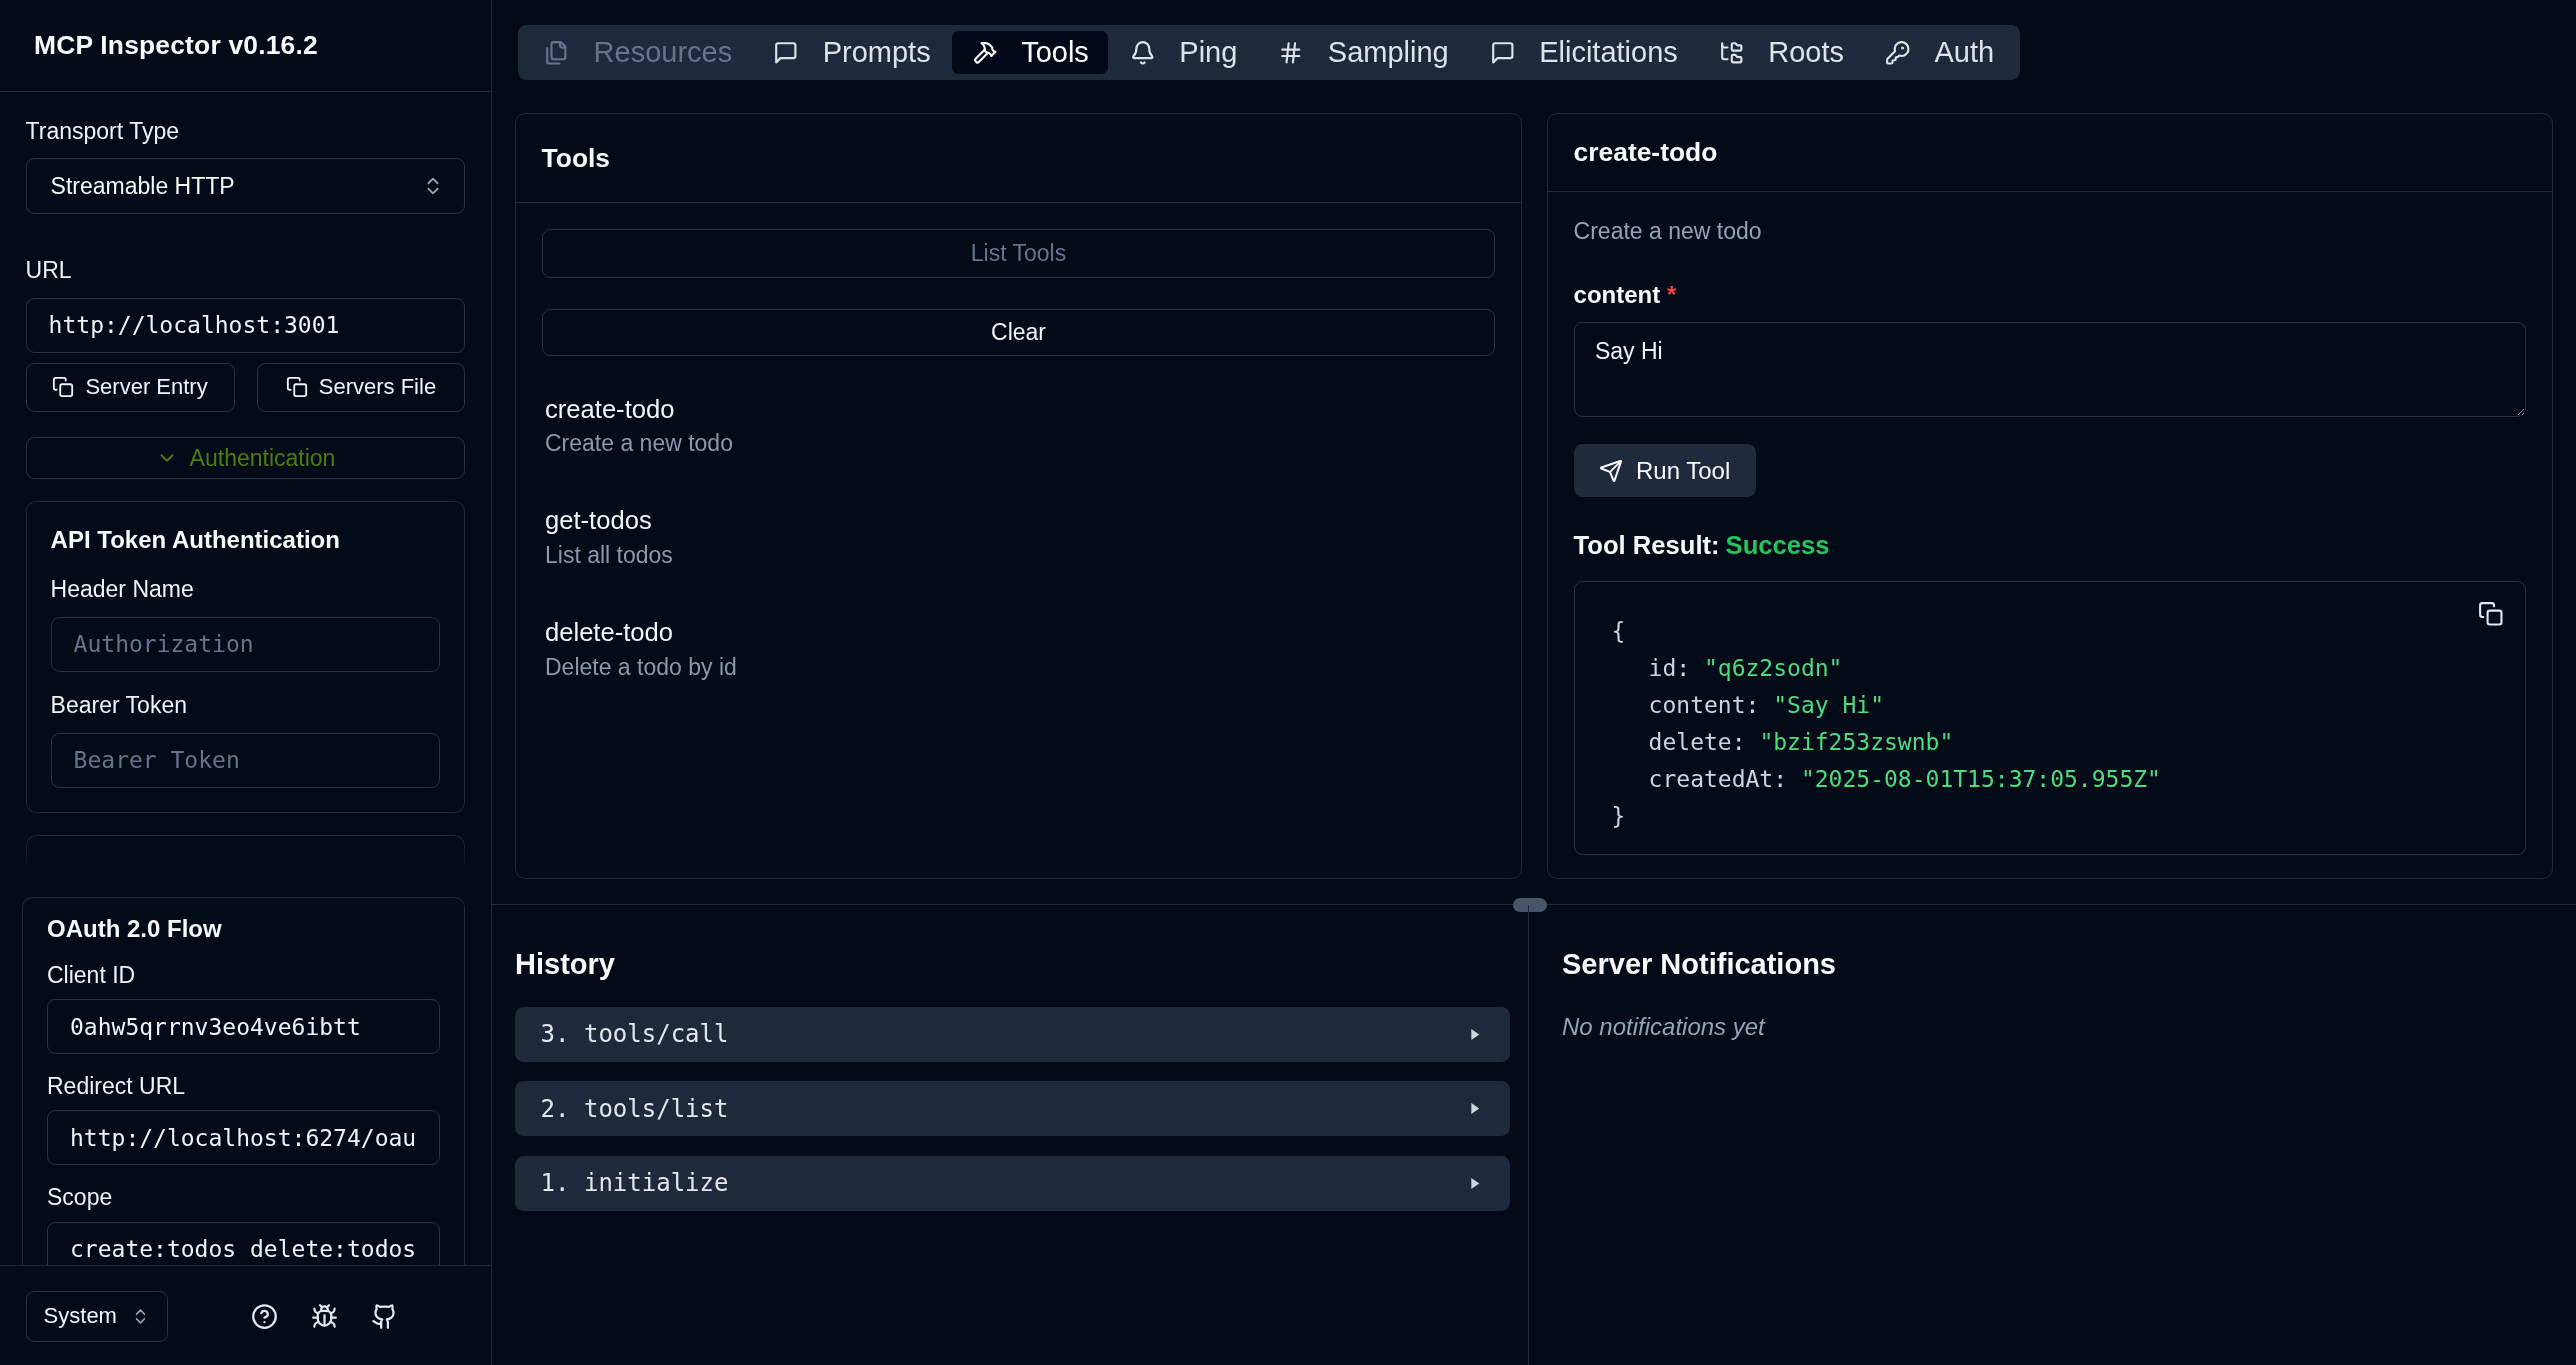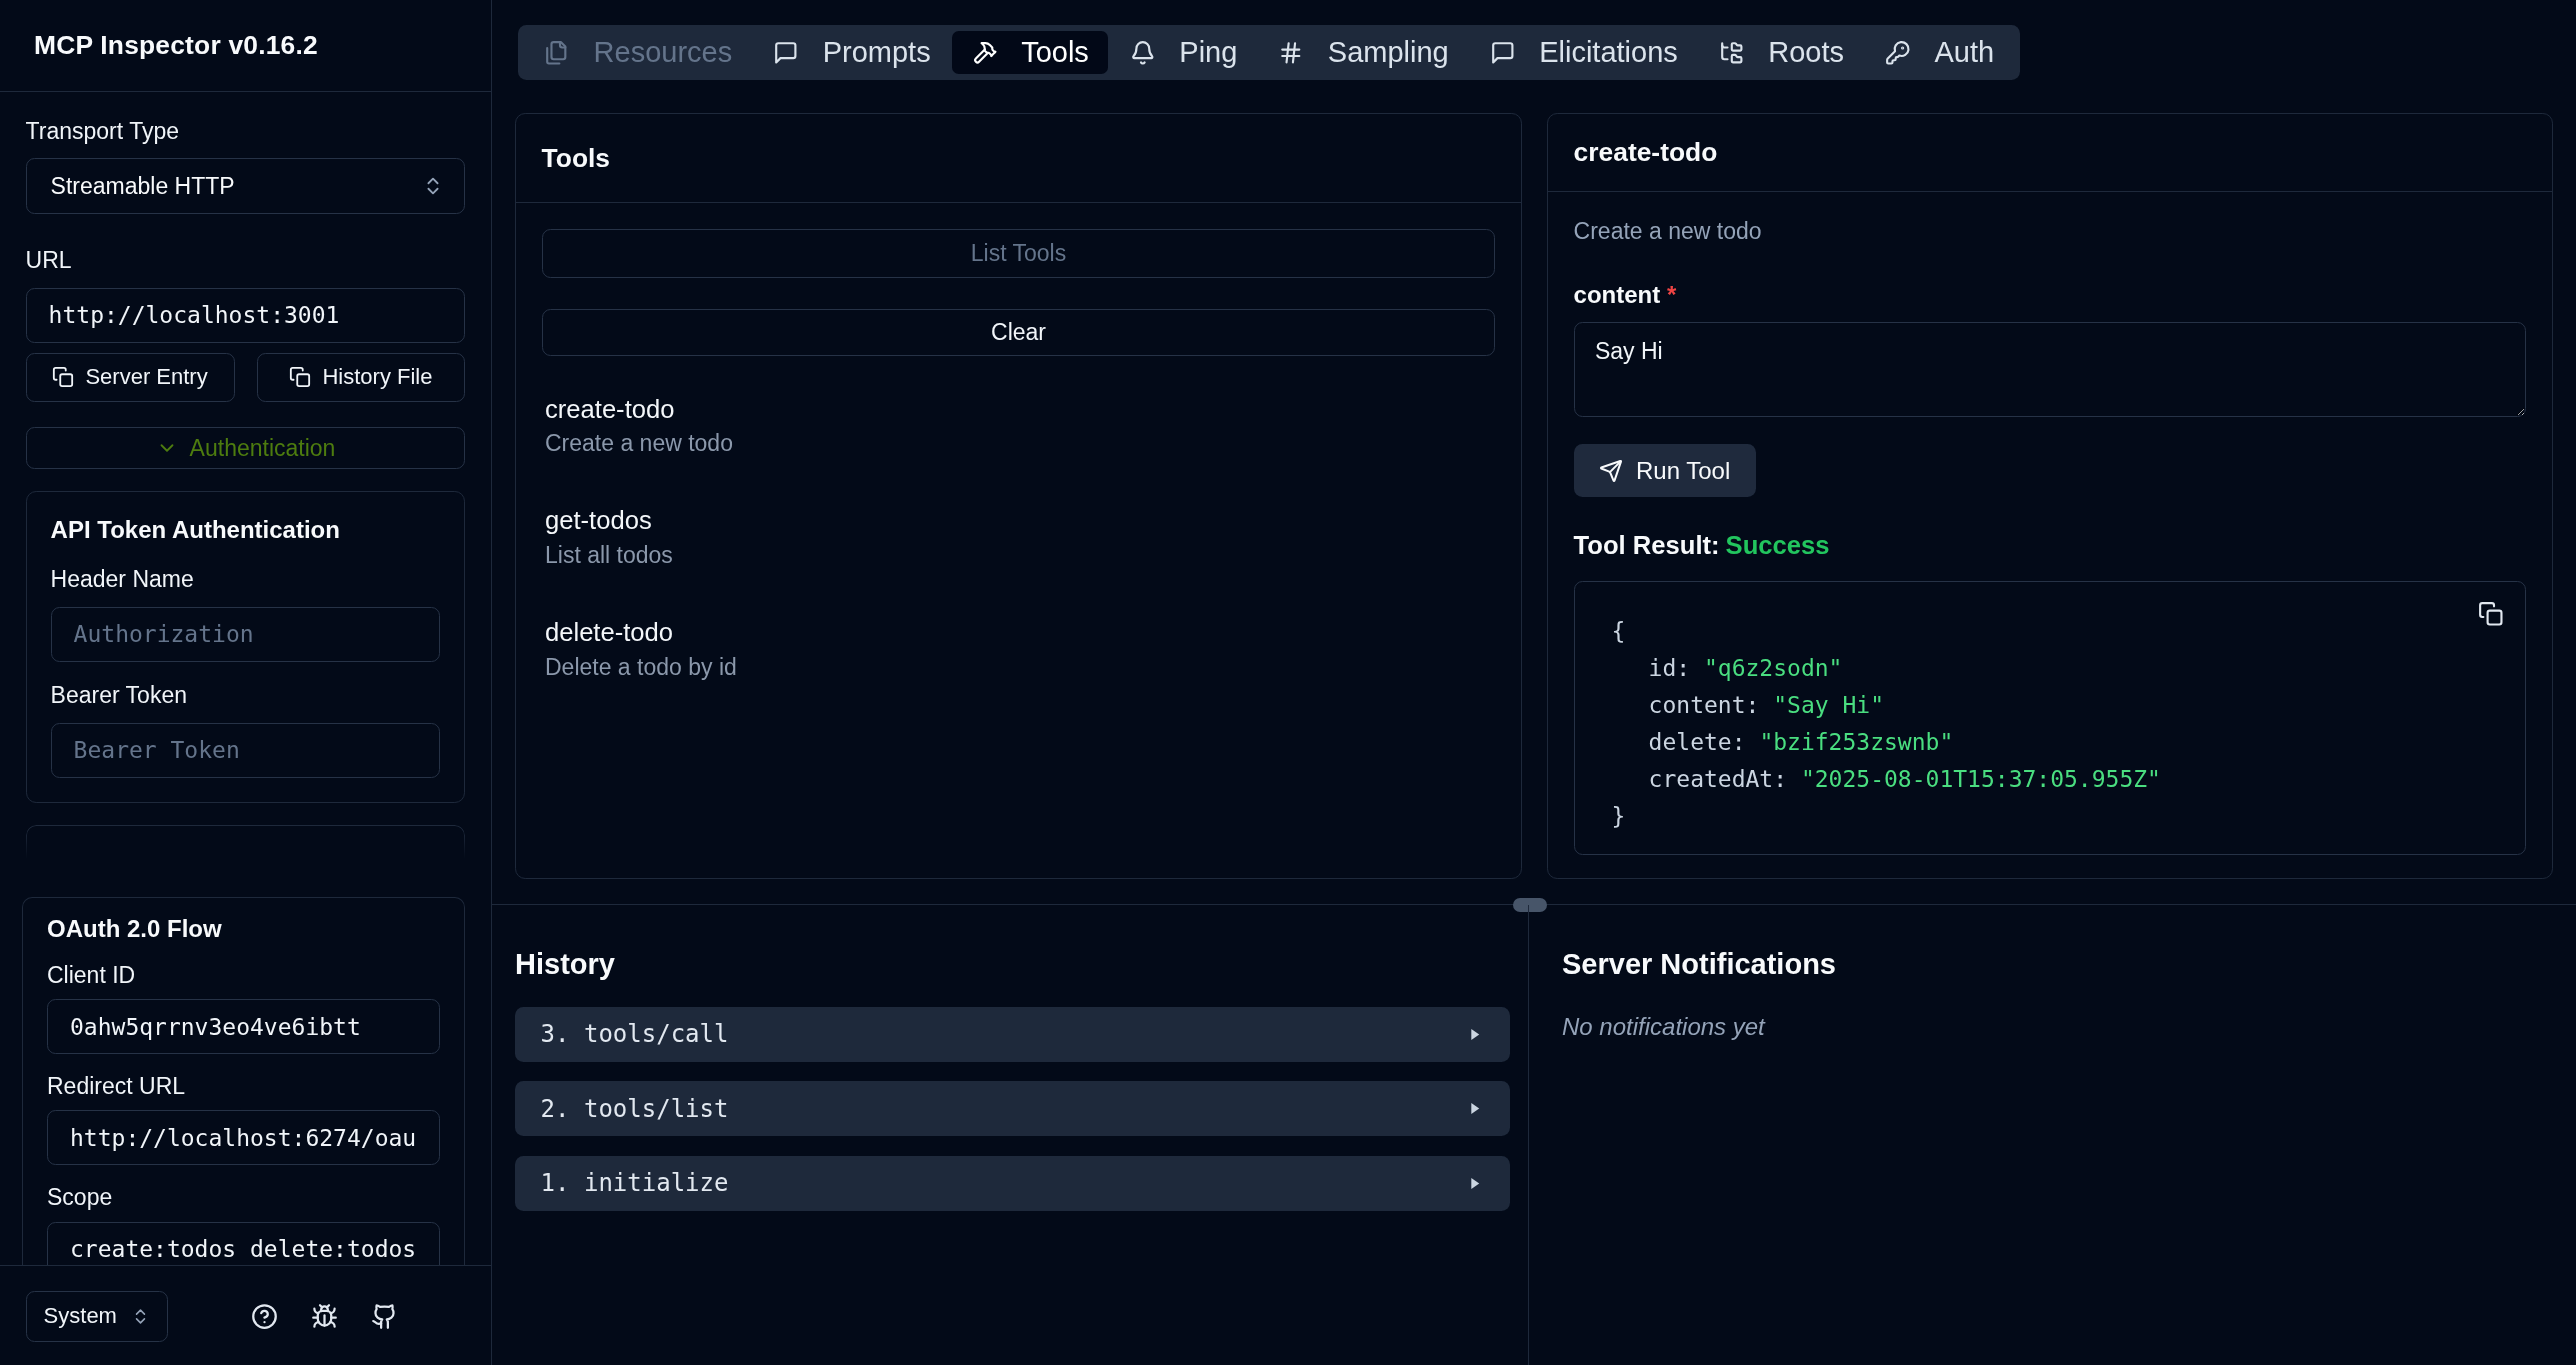--- a/index.html
+++ b/index.html
@@ -31,7 +31,7 @@
   }
   .inputbox input{ background:transparent; border:none; outline:none; color:#f1f5f9; width:100%; font-size:23px; font-family:"DejaVu Sans Mono", monospace;}
   .inputbox input::placeholder{ color:#64748b; }
-  .mt50{ margin-top:33px; }
+  .mt50{ margin-top:43px; }
   .btn-row{ display:flex; gap:22px; margin-top:10px; }
   .sm-btn{
     flex:1; height:49px; border:0.9px solid #263246; border-radius:8.5px; background:transparent;

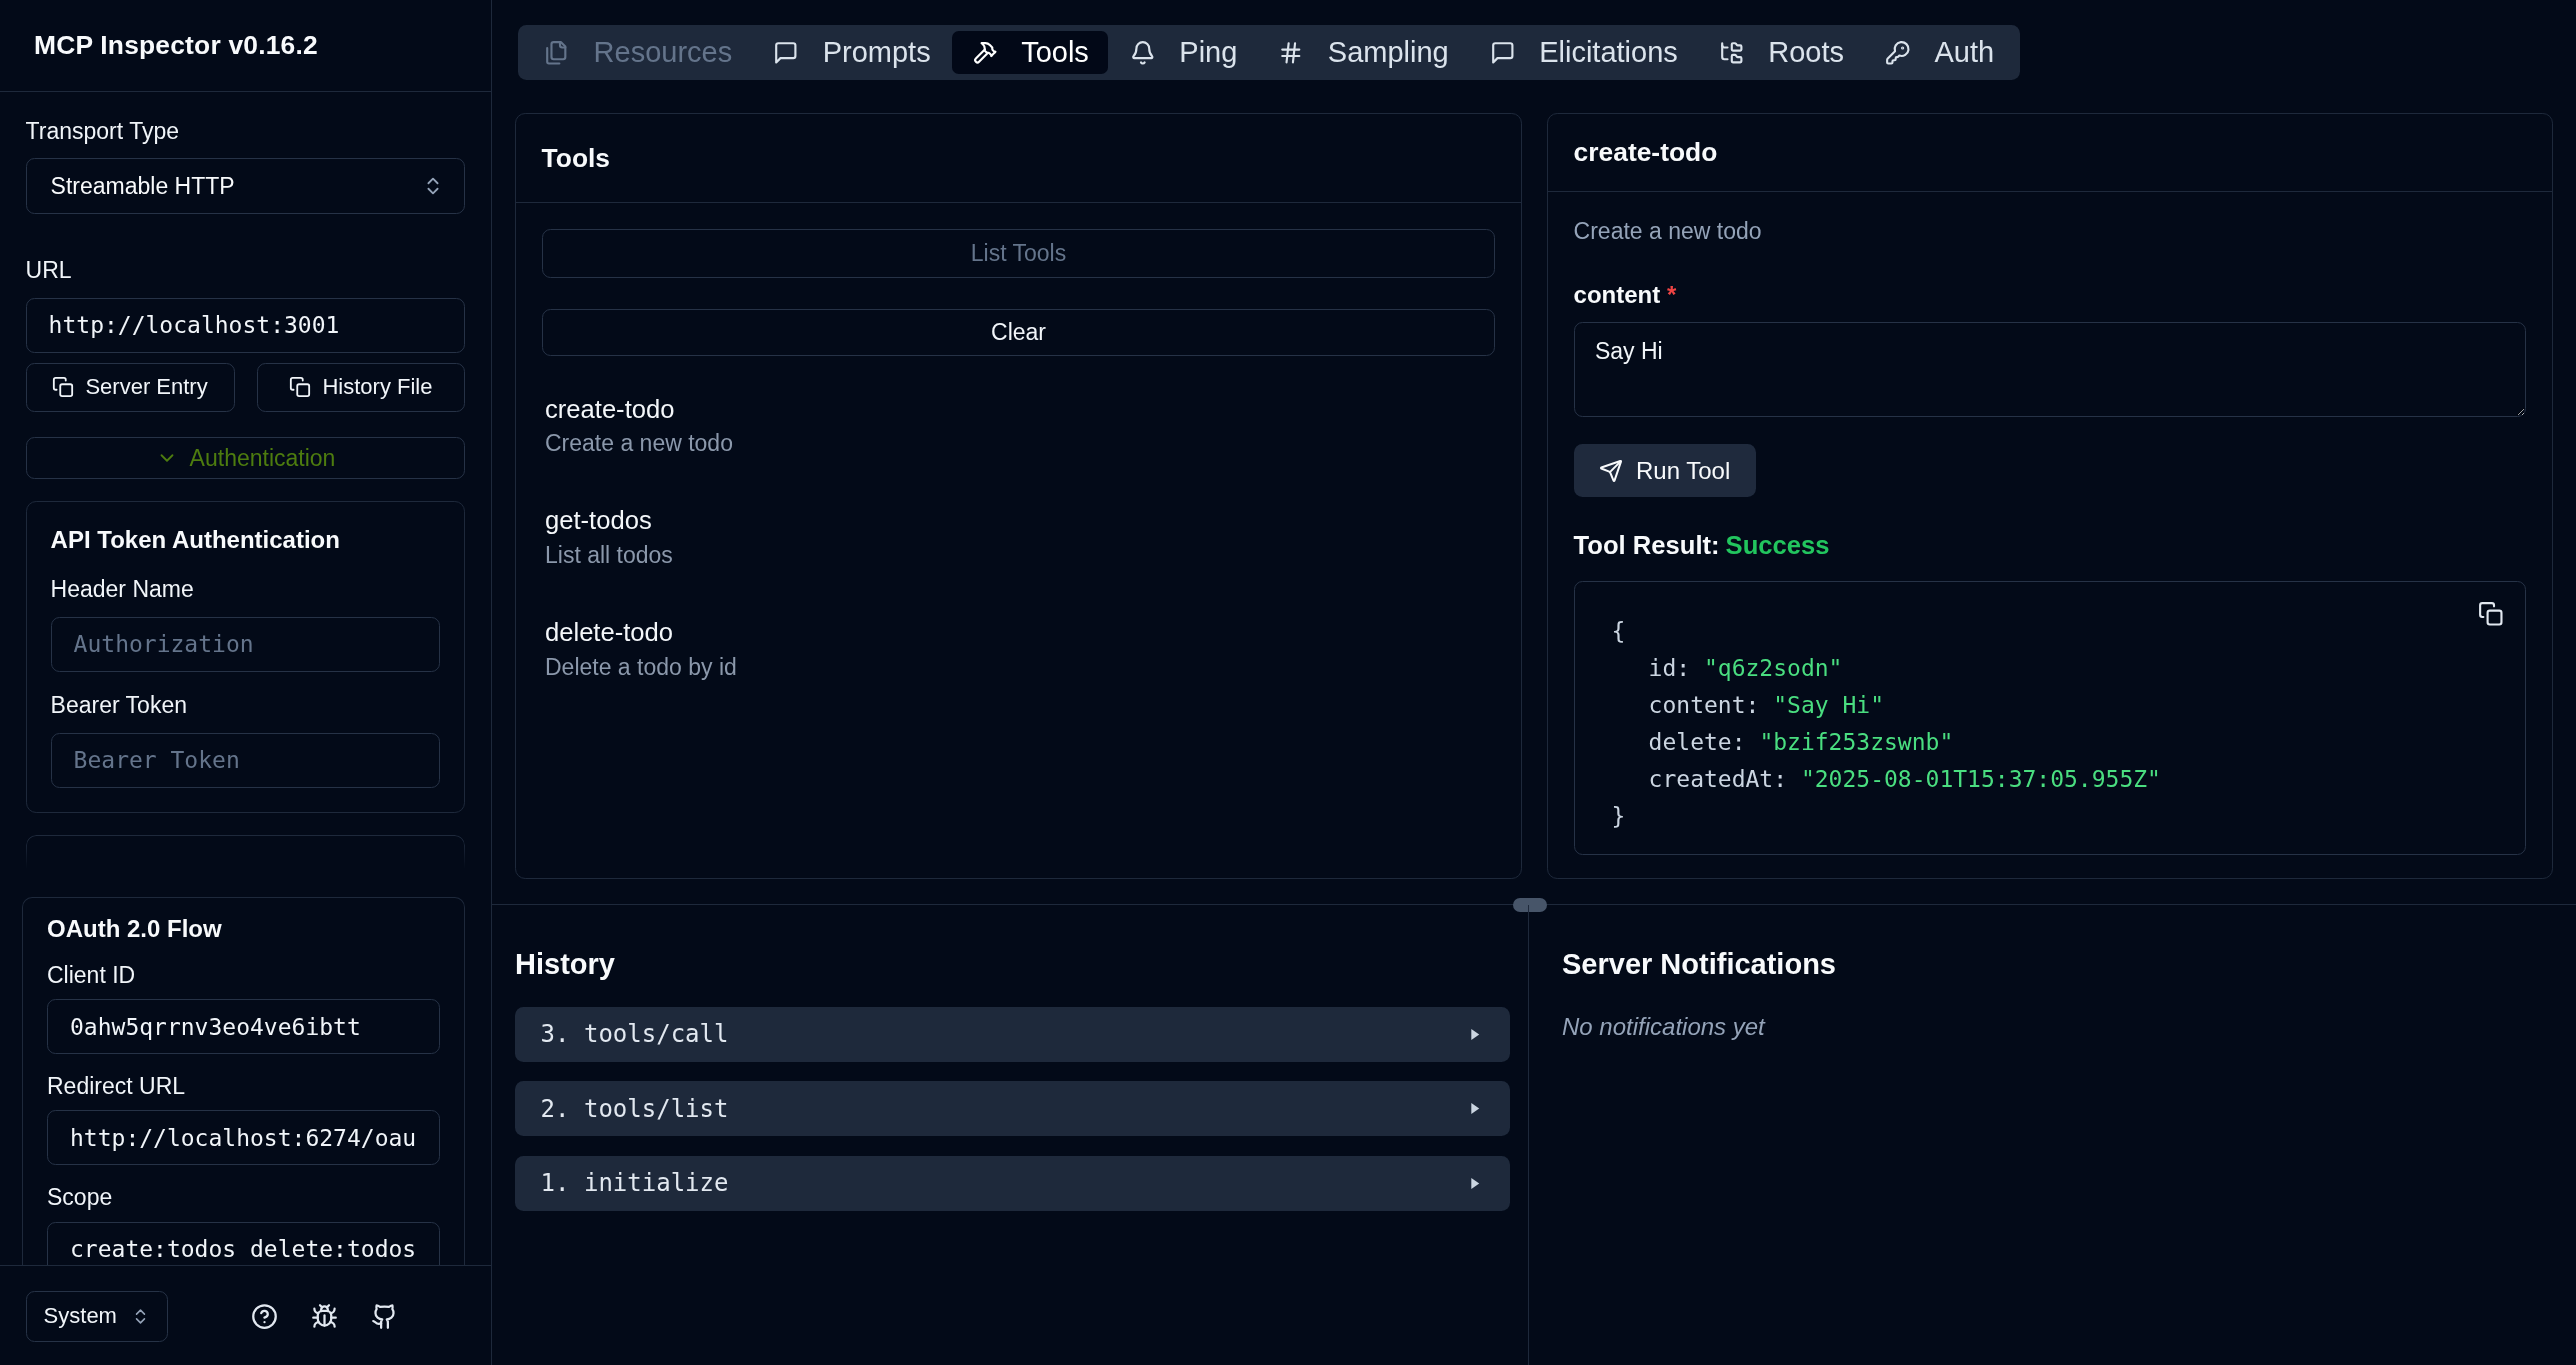--- a/index.html
+++ b/index.html
@@ -195,7 +195,7 @@
                 <path d="M5 15H4a2 2 0 0 1-2-2V4a2 2 0 0 1 2-2h9a2 2 0 0 1 2 2v1"></path>
               </svg>
           </span>
-          <span>History File</span>
+          <span>Servers File</span>
         </button>
       </div>
 

